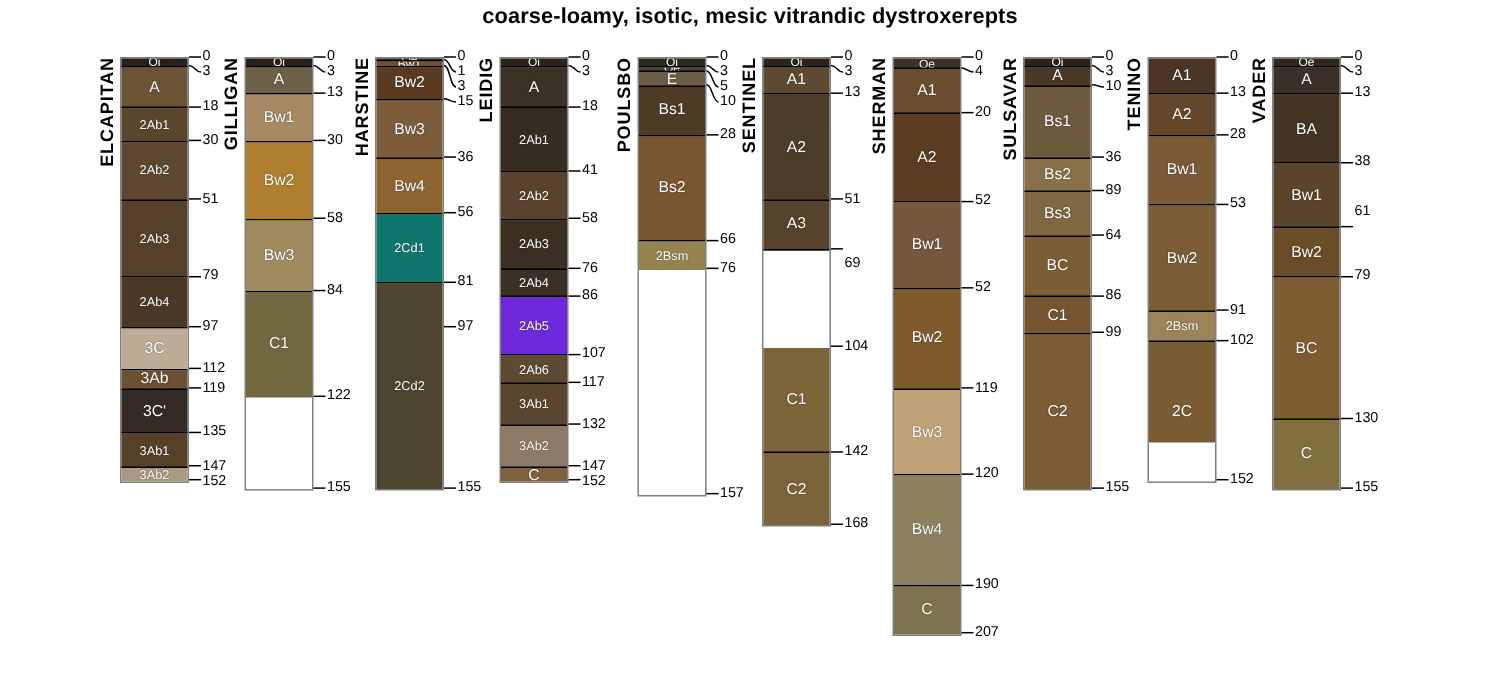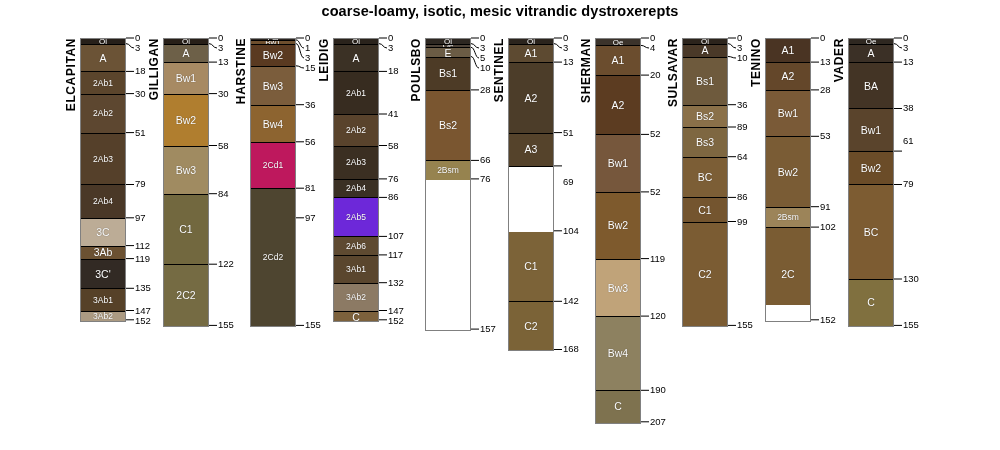--- a/index.html
+++ b/index.html
@@ -215,7 +215,7 @@
           <div class="horizon" style="top: 66.744px; height: 37.08px; background: rgb(141, 100, 48);">
             <div class="horizon-label" style="font-size: 10.5px; top: 12.79px;">Bw4</div>
           </div>
-          <div class="horizon" style="top: 103.824px; height: 46.35px; background: #be185d;">
+          <div class="horizon" style="top: 103.824px; height: 46.35px; background: #0f766e;">
             <div class="horizon-label" style="font-size: 8.5px; top: 18.425px;">2Cd1</div>
           </div>
           <div class="horizon" style="top: 150.174px; height: 137.196px; background: rgb(78, 69, 48); border-bottom: none;">

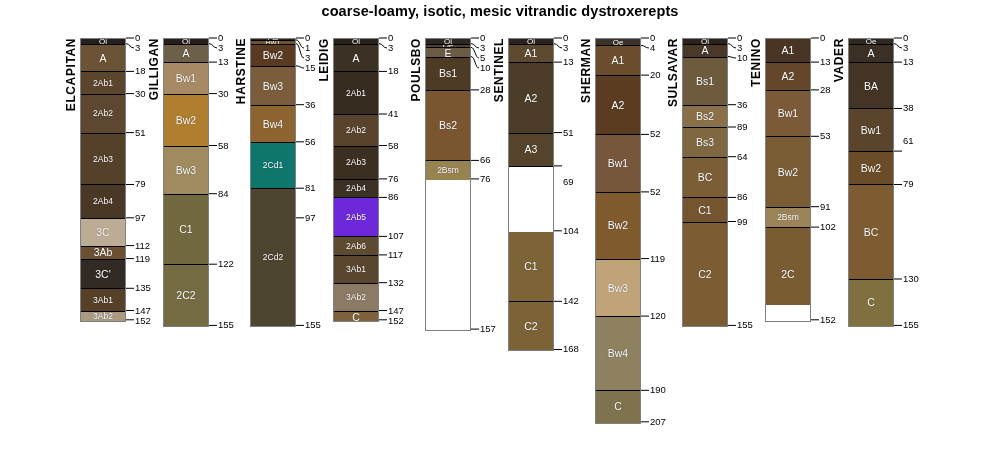--- a/index.html
+++ b/index.html
@@ -384,7 +384,7 @@
         <div class="depth-text" style="left: 563px; top: 43px;">3</div>
         <div class="depth-text" style="left: 563px; top: 57.102px;">13</div>
         <div class="depth-text" style="left: 563px; top: 127.554px;">51</div>
-        <div class="depth-text" style="left: 563px; top: 177px;">69</div>
+        <div class="depth-text" style="left: 563px; top: 171px;">69</div>
         <div class="depth-text" style="left: 563px; top: 225.816px;">104</div>
         <div class="depth-text" style="left: 563px; top: 296.268px;">142</div>
         <div class="depth-text" style="left: 563px; top: 344.472px;">168</div>

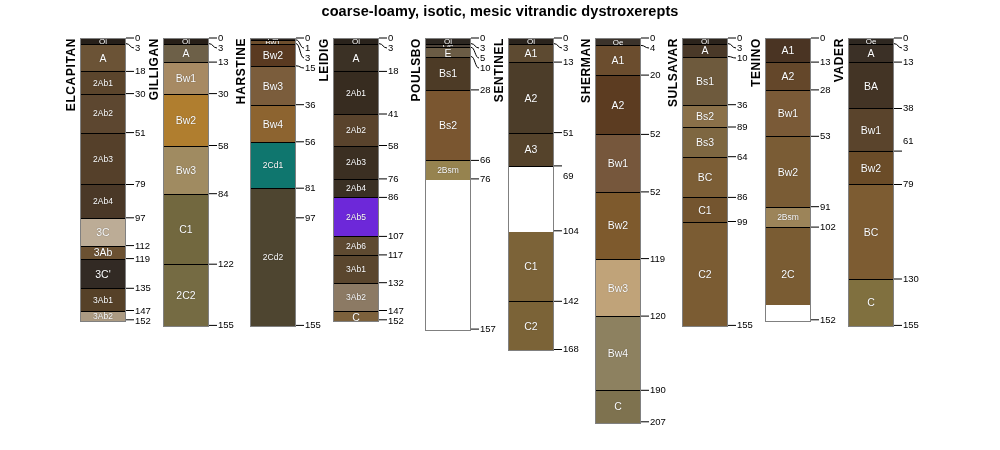--- a/index.html
+++ b/index.html
@@ -505,7 +505,7 @@
           <div class="horizon" style="top: 168.714px; height: 20.394px; background: rgb(156, 132, 89);">
             <div class="horizon-label" style="font-size: 8.5px; top: 5.447px;">2Bsm</div>
           </div>
-          <div class="horizon" style="top: 189.108px; height: 77px; background: rgb(122, 92, 51); border-bottom: none;">
+          <div class="horizon" style="top: 189.108px; height: 67px; background: rgb(122, 92, 51); border-bottom: none;">
             <div class="horizon-label" style="font-size: 10.5px; top: 40.6px;">2C</div>
           </div>
         </div>

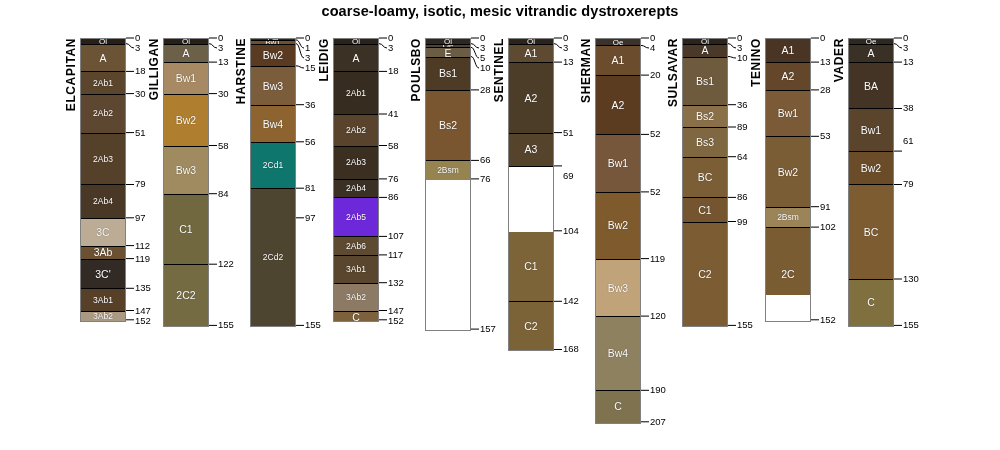--- a/index.html
+++ b/index.html
@@ -174,9 +174,6 @@
           <div class="horizon" style="top: 155.736px; height: 70.452px; background: rgb(114, 104, 63);">
             <div class="horizon-label" style="font-size: 10.5px; top: 29.476px;">C1</div>
           </div>
-          <div class="horizon" style="top: 226.188px; height: 61.182px; background: rgb(117, 107, 67); border-bottom: none;">
-            <div class="horizon-label" style="font-size: 10.5px; top: 24.841px;">2C2</div>
-          </div>
         </div>
         <svg class="leader" width="40" height="450" style="left: 209px; top: 0px;">
           <path d="M 0 38.0 L 8 38.0" stroke="#000" fill="none" stroke-width="1"></path>

